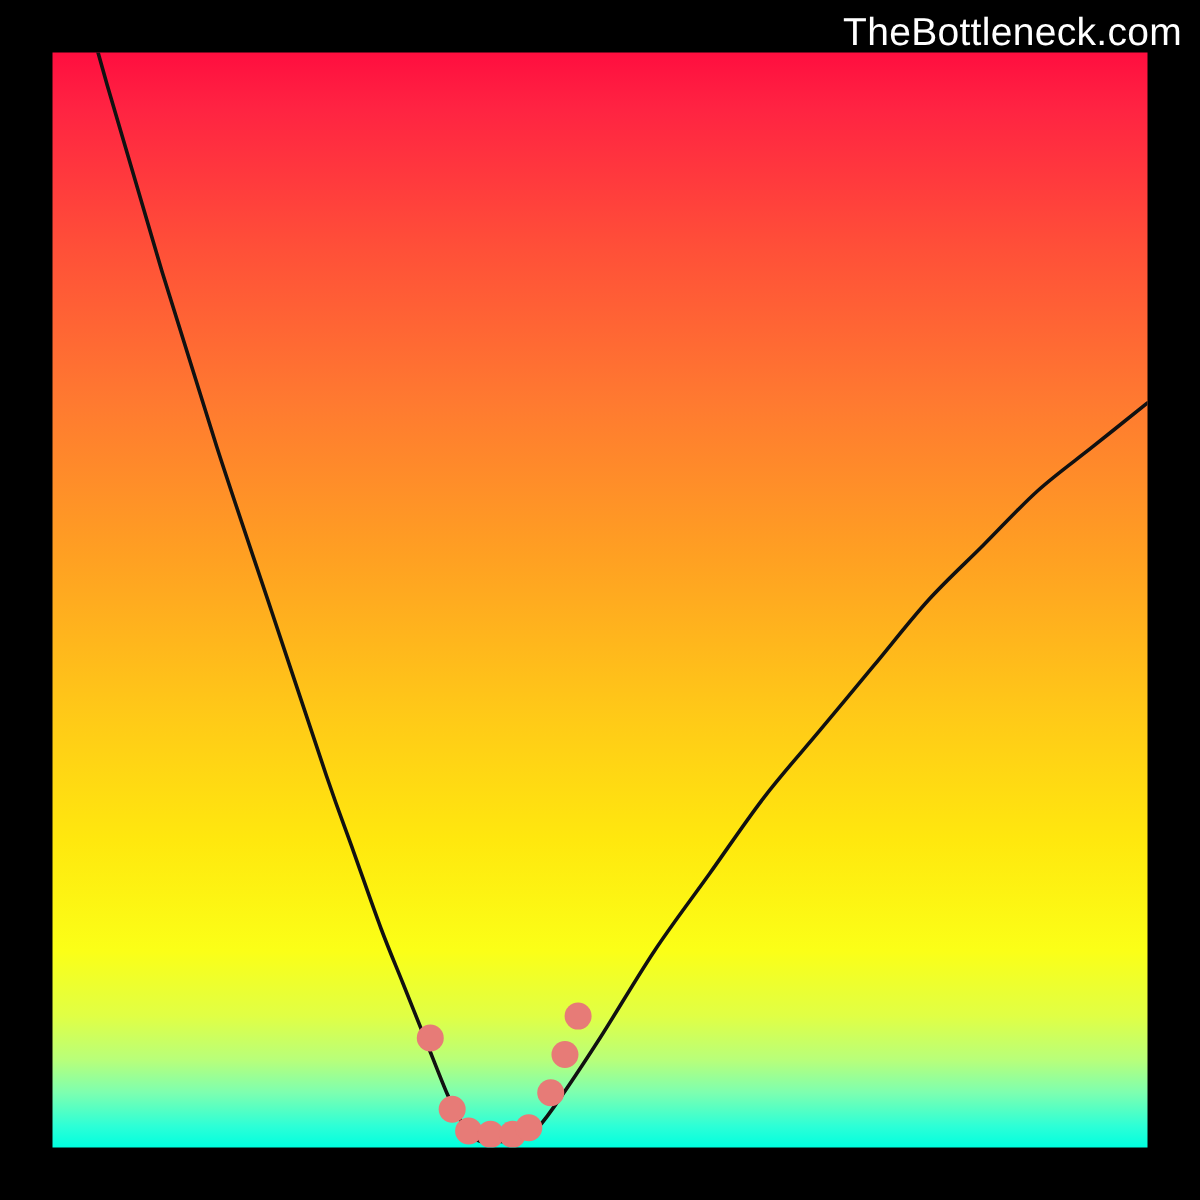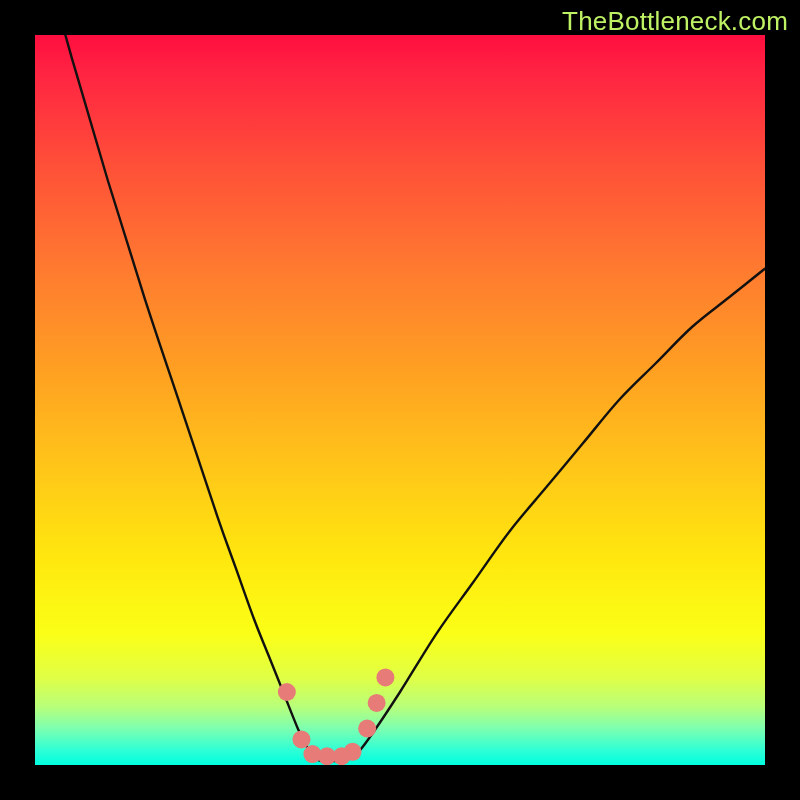--- a/index.html
+++ b/index.html
@@ -53,7 +53,7 @@
     right: 12px;
     font-family: Arial, Helvetica, sans-serif;
     font-size: 26px;
-    color: #bef264;
+    color: #ffffff;
     letter-spacing: 0.2px;
     user-select: none;
   }

